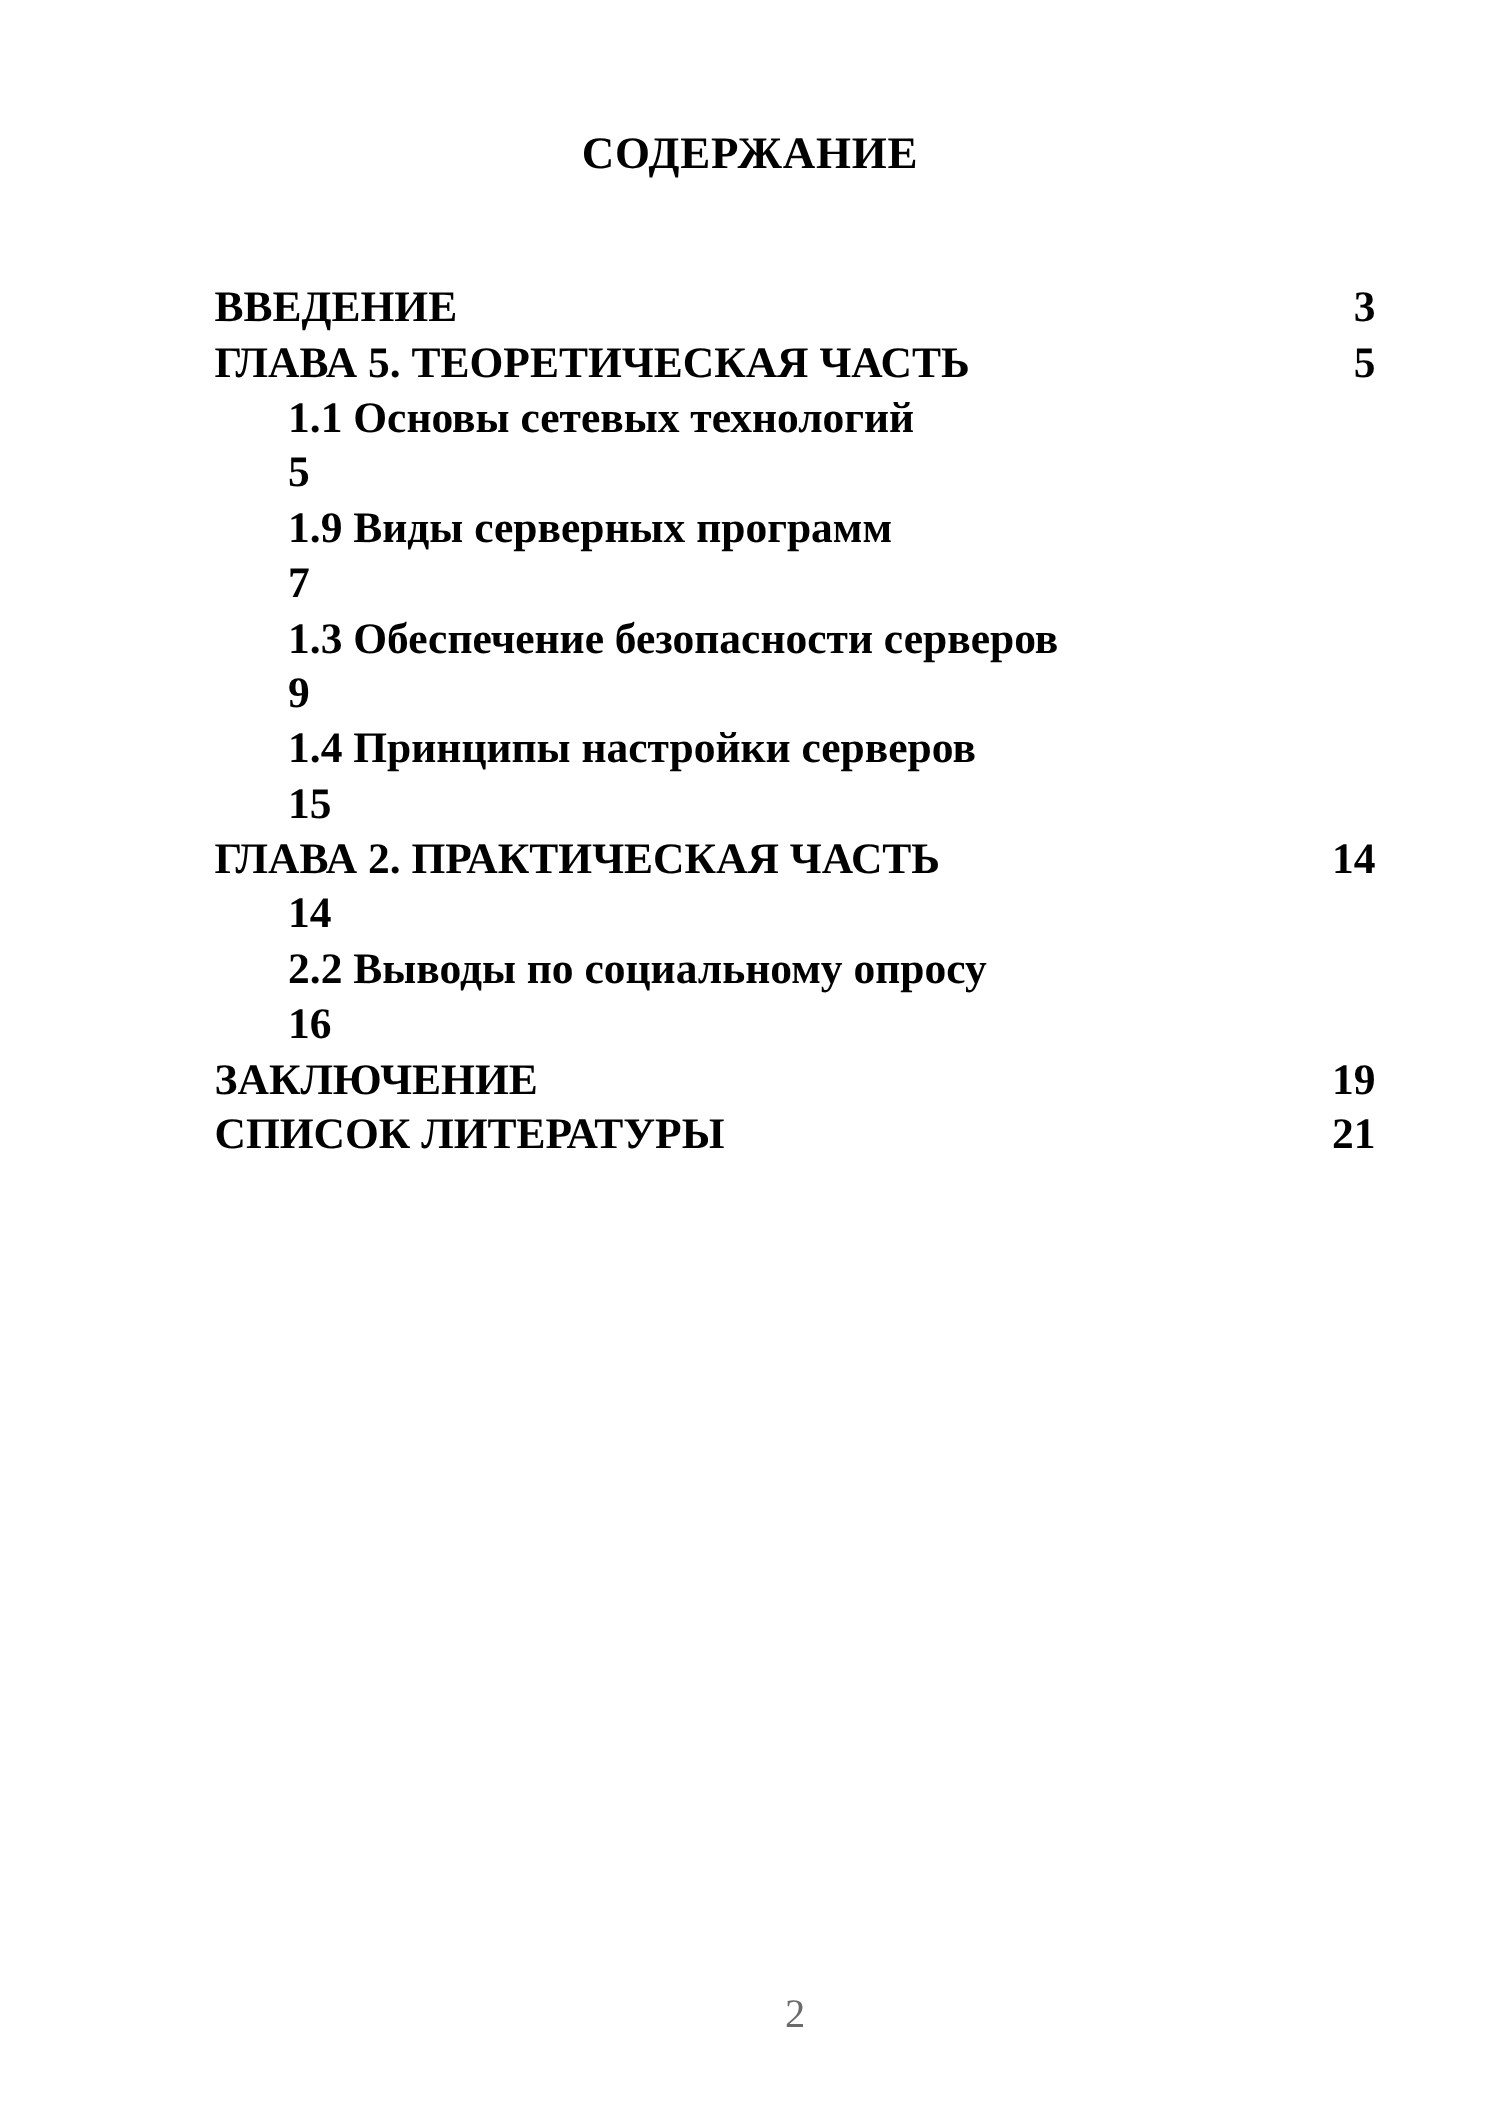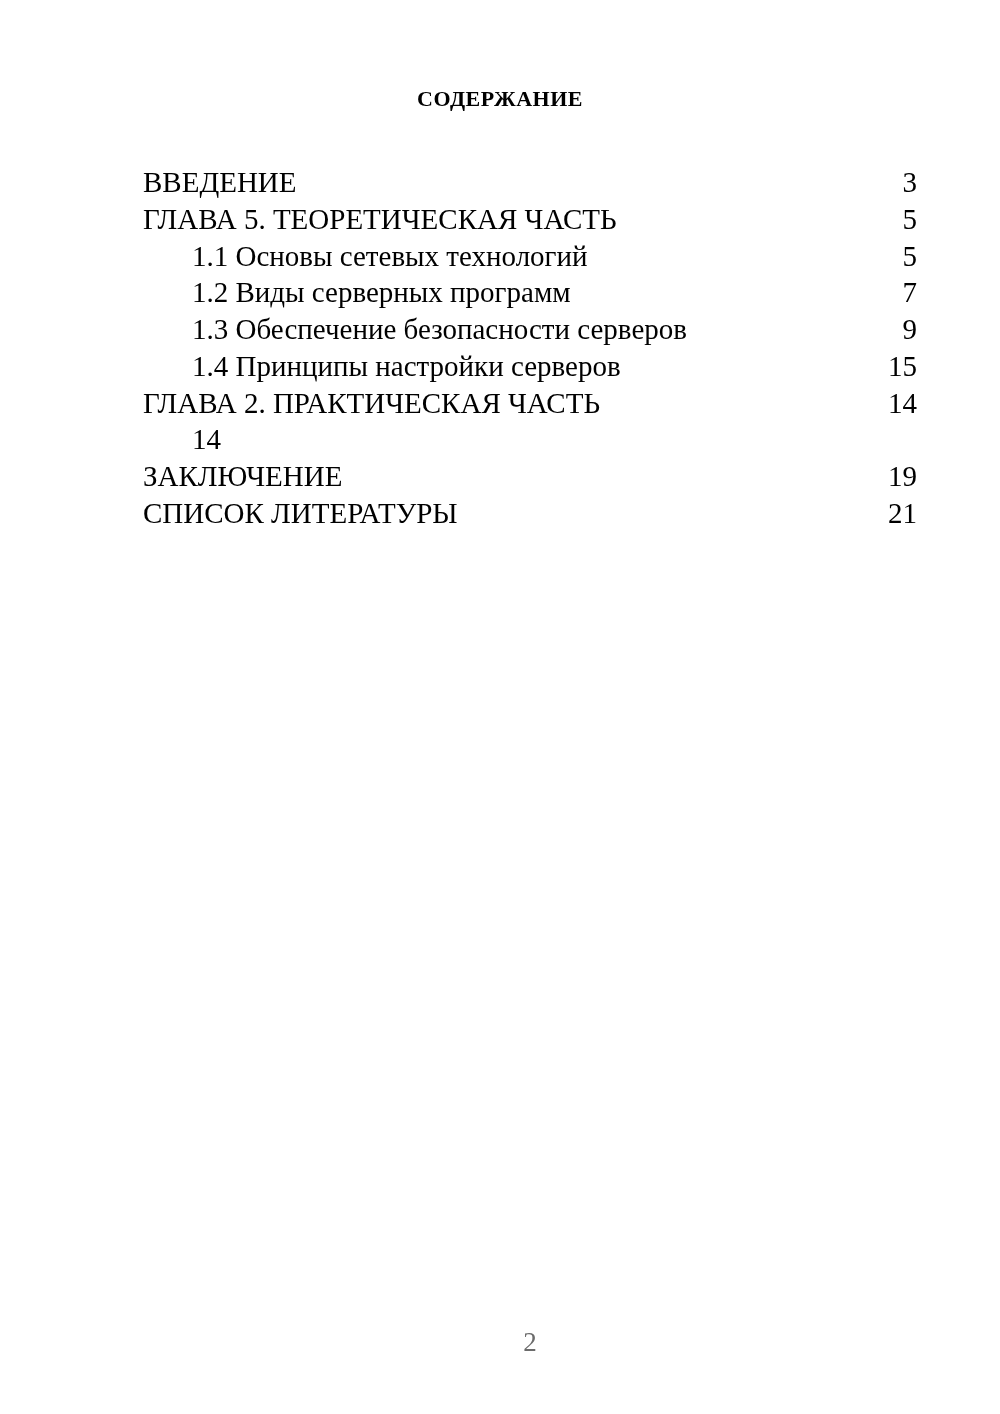--- a/index.html
+++ b/index.html
@@ -23,7 +23,7 @@
     right: 0;
     margin: 0;
     text-align: center;
-    font-size: 22px;
+    font-size: 30px;
     font-weight: bold;
     letter-spacing: 0.5px;
   }

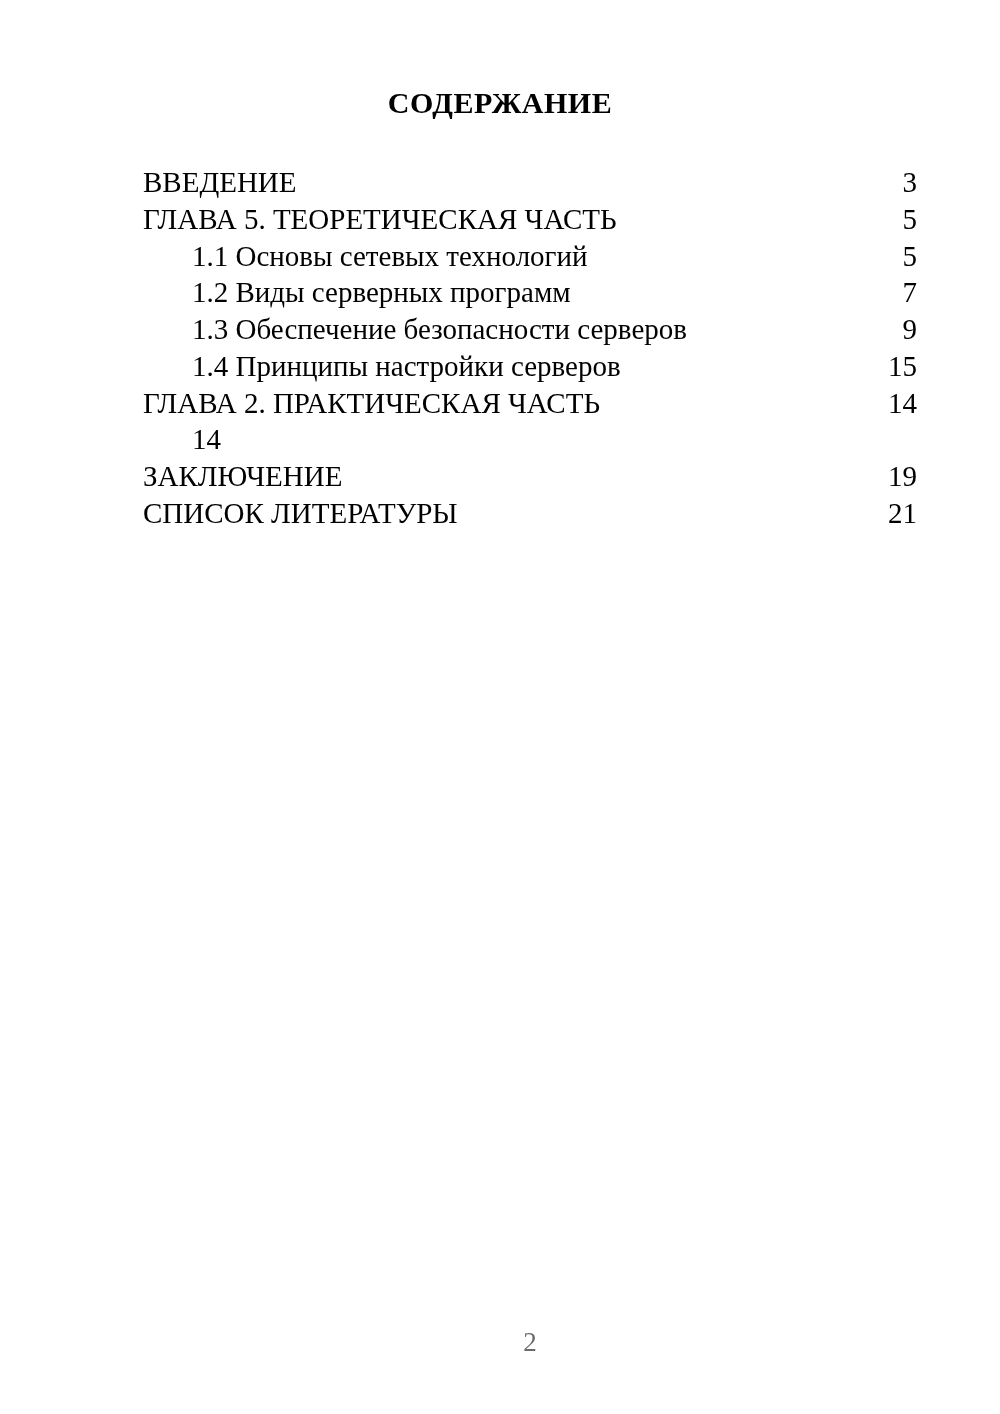--- a/index.html
+++ b/index.html
@@ -29,9 +29,10 @@
   }
   .toc {
     position: absolute;
-    top: 164px;
+    top: 187px;
     left: 143px;
     right: 83px;
+    font-weight: bold;
   }
   .toc-row {
     display: flex;

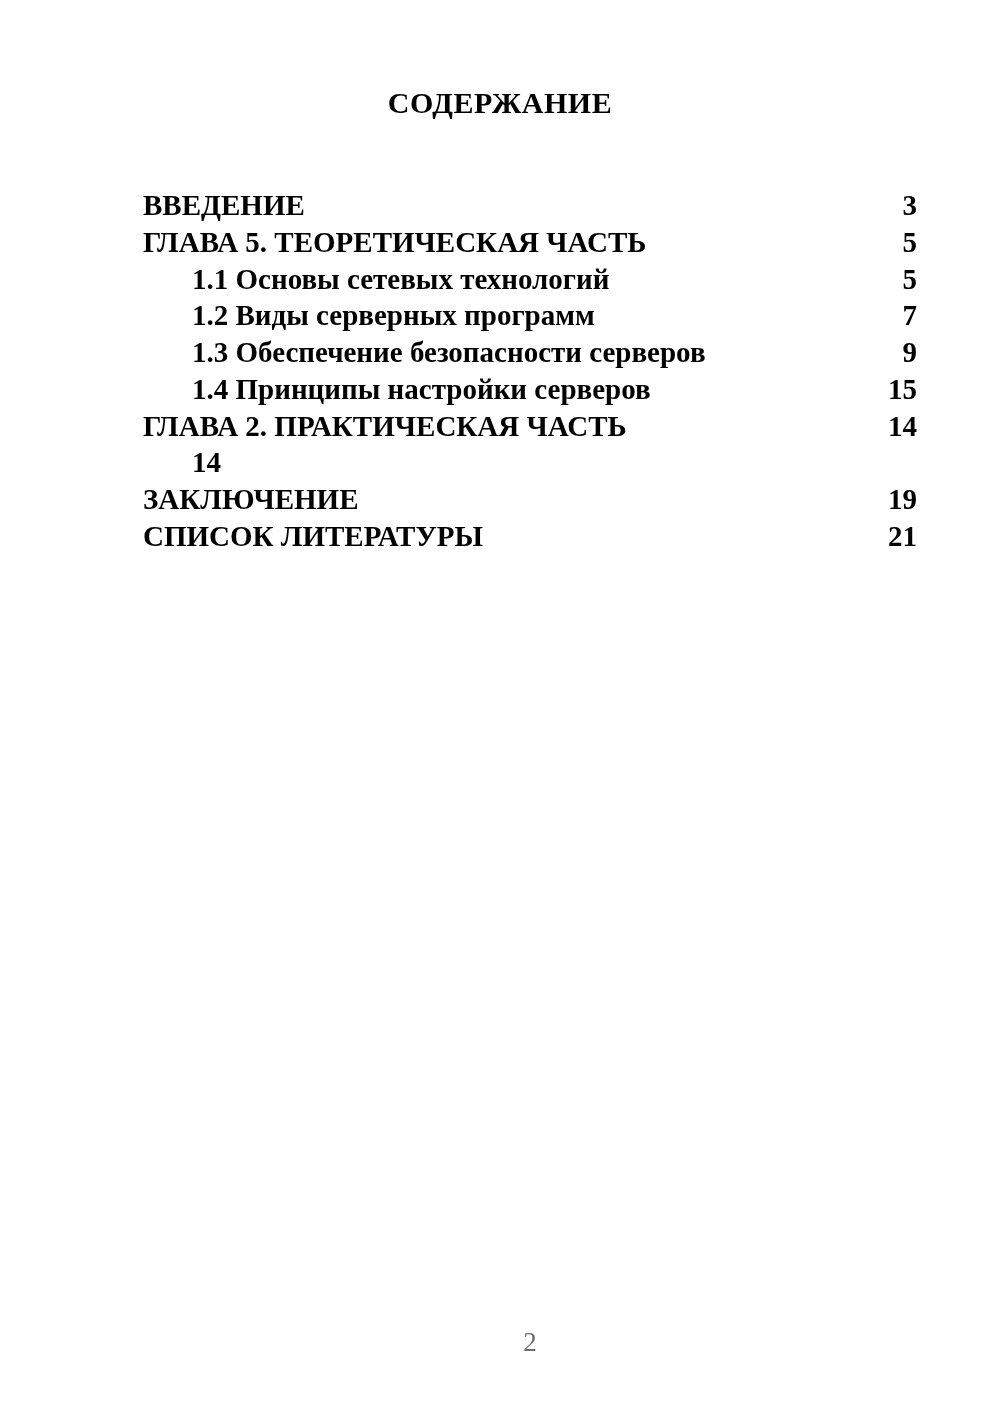--- a/index.html
+++ b/index.html
@@ -43,6 +43,7 @@
   }
   .toc-row.indent {
     padding-left: 49px;
+    flex-direction: column;
   }
   .toc-label {
     flex: 1 1 auto;

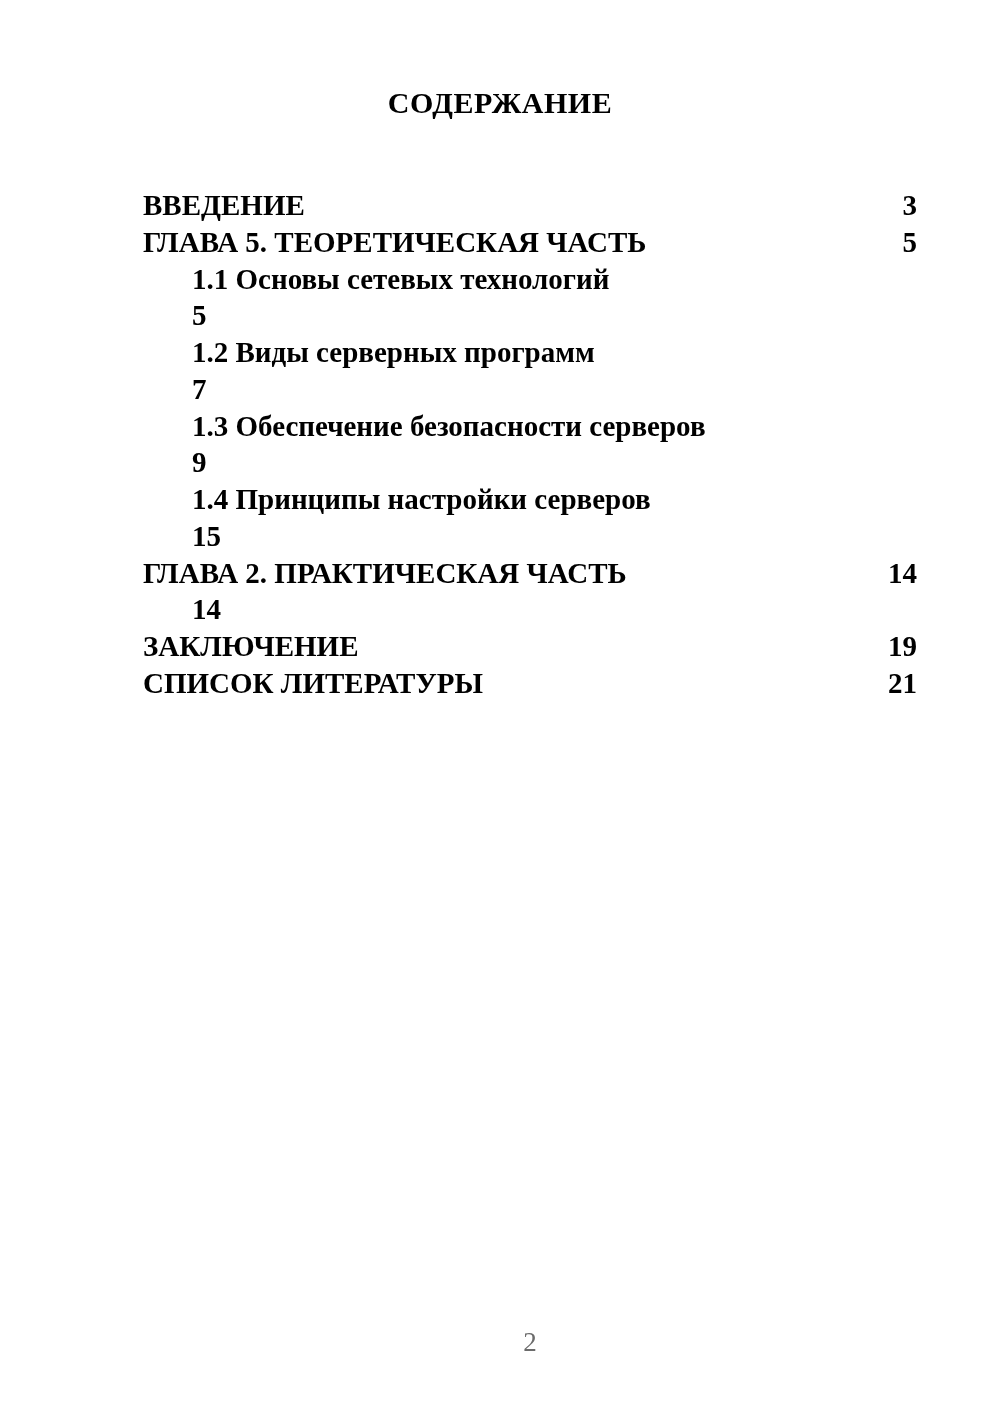--- a/index.html
+++ b/index.html
@@ -83,7 +83,7 @@
         <span class="toc-page">5</span>
       </div>
       <div class="toc-row indent">
-        <span class="toc-label">1.2 Виды серверных программ</span>
+        <span class="toc-label">1.9 Виды серверных программ</span>
         <span class="toc-page">7</span>
       </div>
       <div class="toc-row indent">

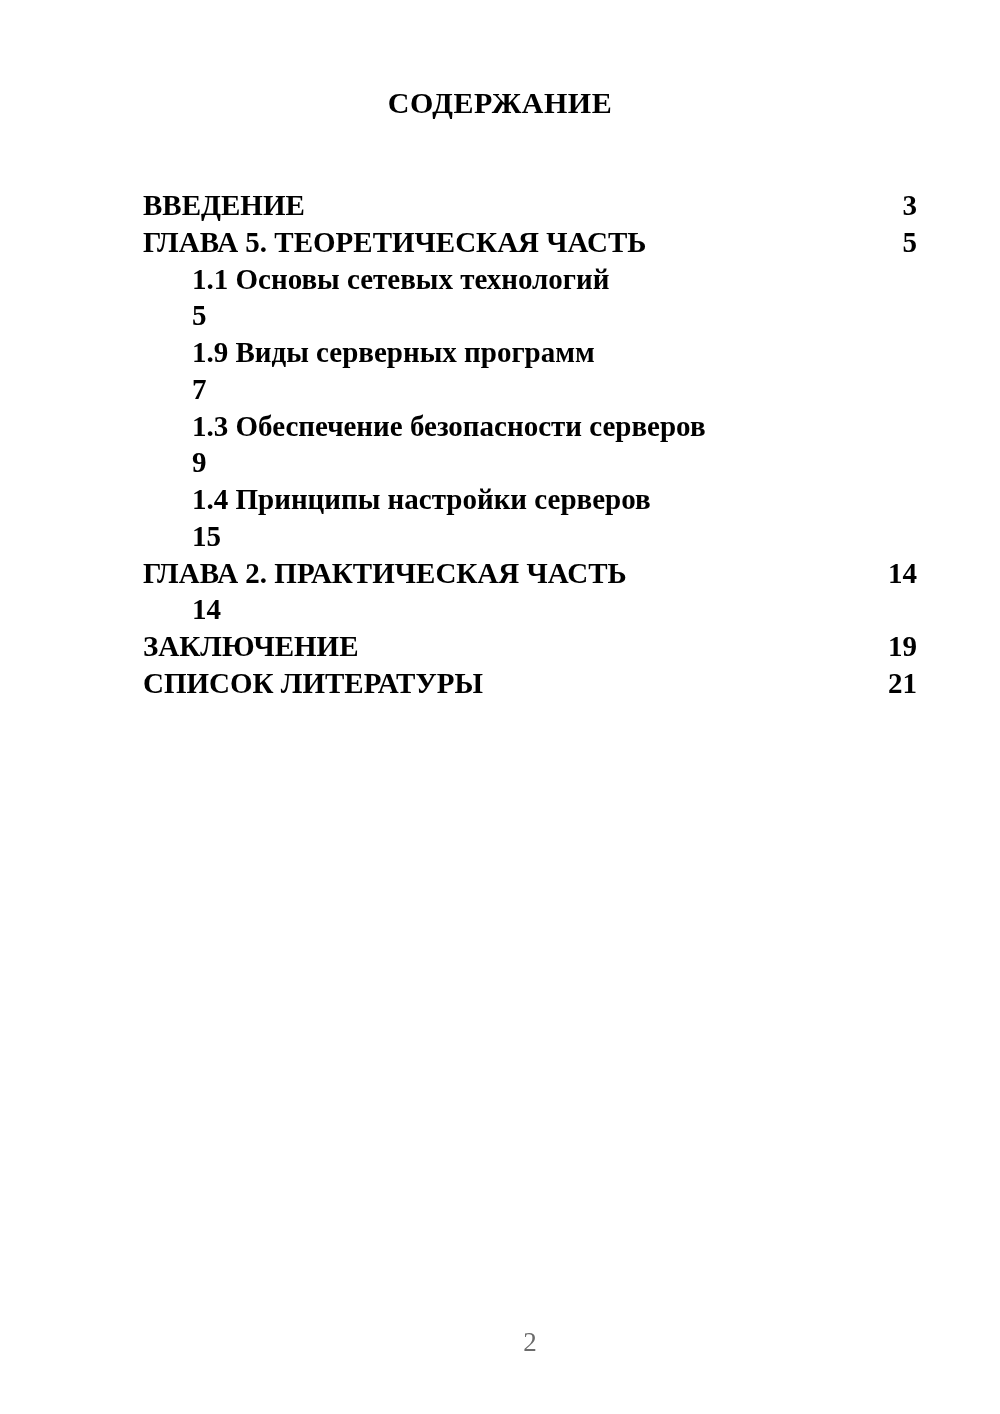--- a/index.html
+++ b/index.html
@@ -101,6 +101,10 @@
       <div class="toc-row indent">
         <span class="toc-page">14</span>
       </div>
+      <div class="toc-row indent">
+        <span class="toc-label">2.2 Выводы по социальному опросу</span>
+        <span class="toc-page">16</span>
+      </div>
       <div class="toc-row">
         <span class="toc-label">ЗАКЛЮЧЕНИЕ</span>
         <span class="toc-page">19</span>

